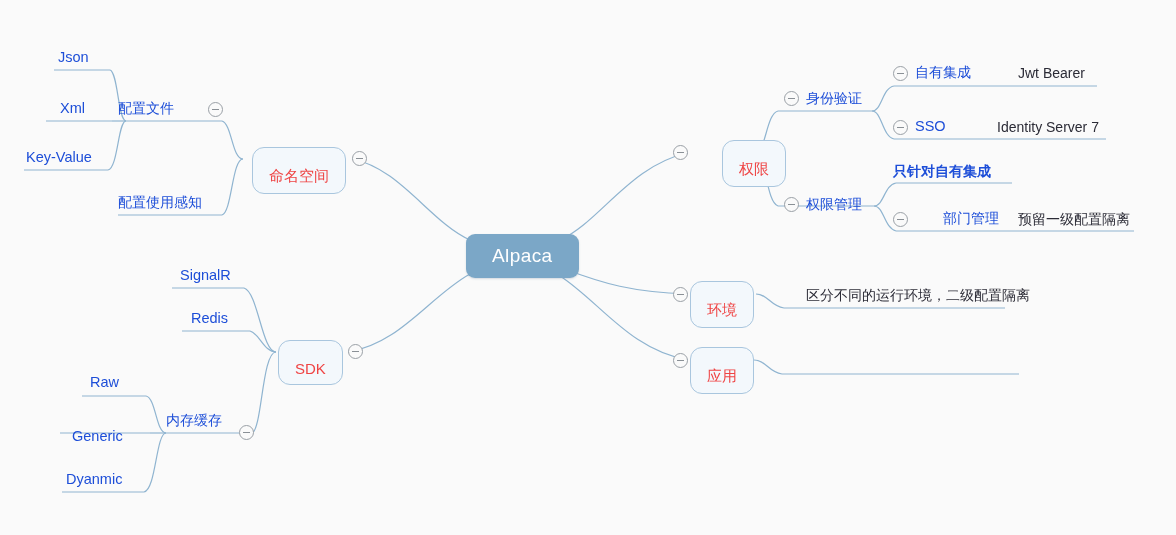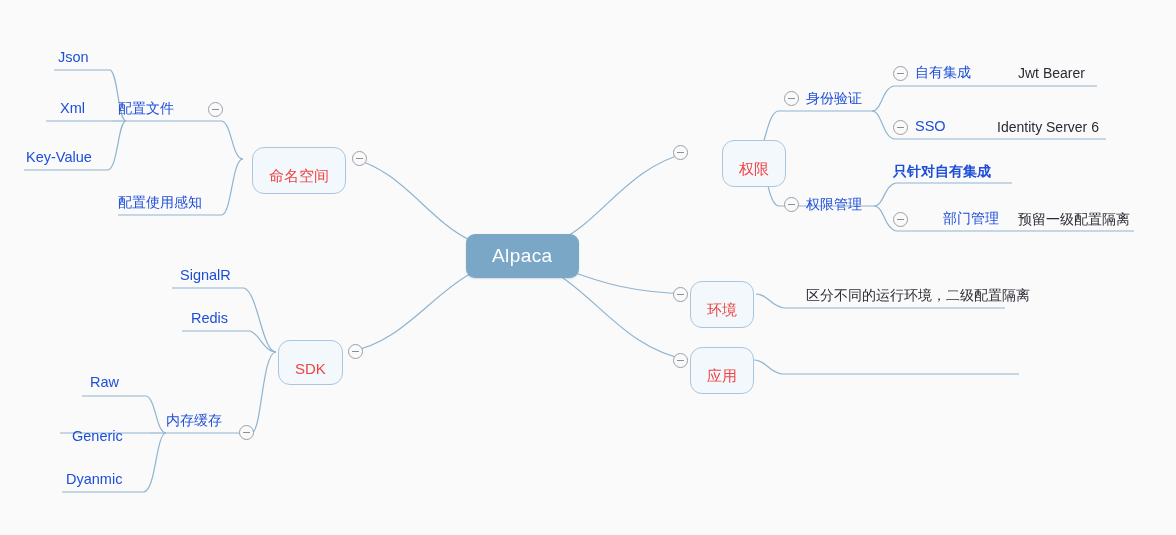--- a/index.html
+++ b/index.html
@@ -232,7 +232,7 @@
     <span>SSO</span>
   </div>
   <div class="lbl-pair" style="left:997px; top:119px;">
-    <span>Identity Server 6</span>
+    <span>Identity Server 7</span>
   </div>
 
   <div class="node text-node" style="left:893px; top:163px;font-weight:bold;">

